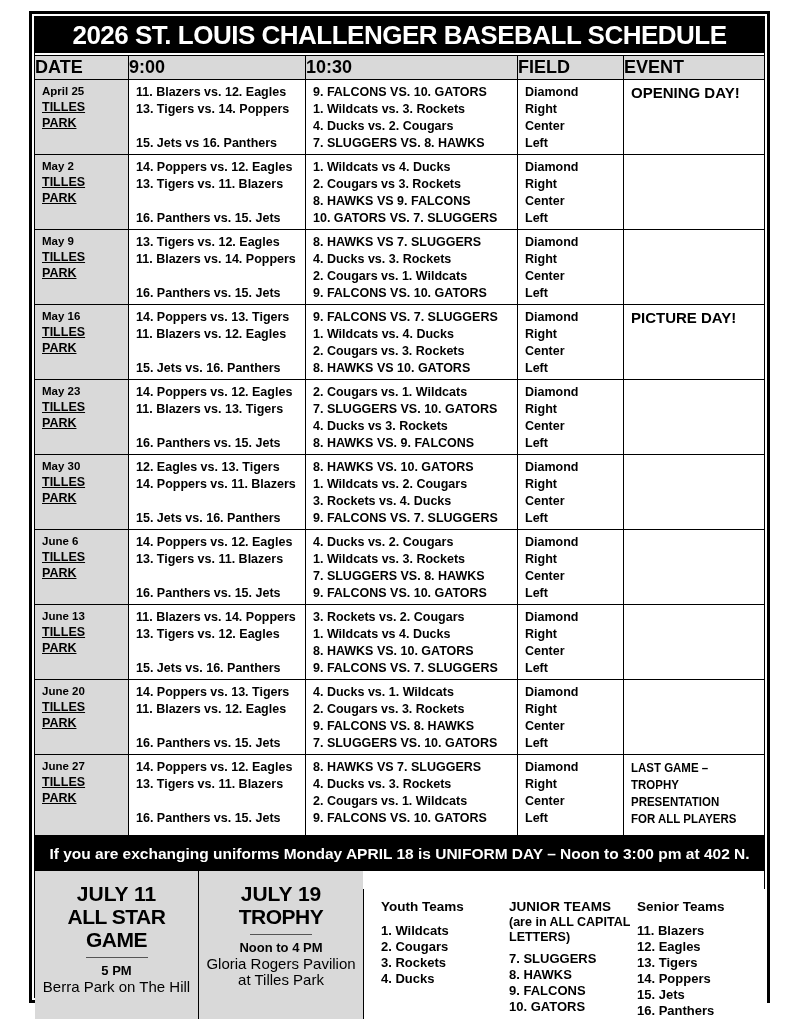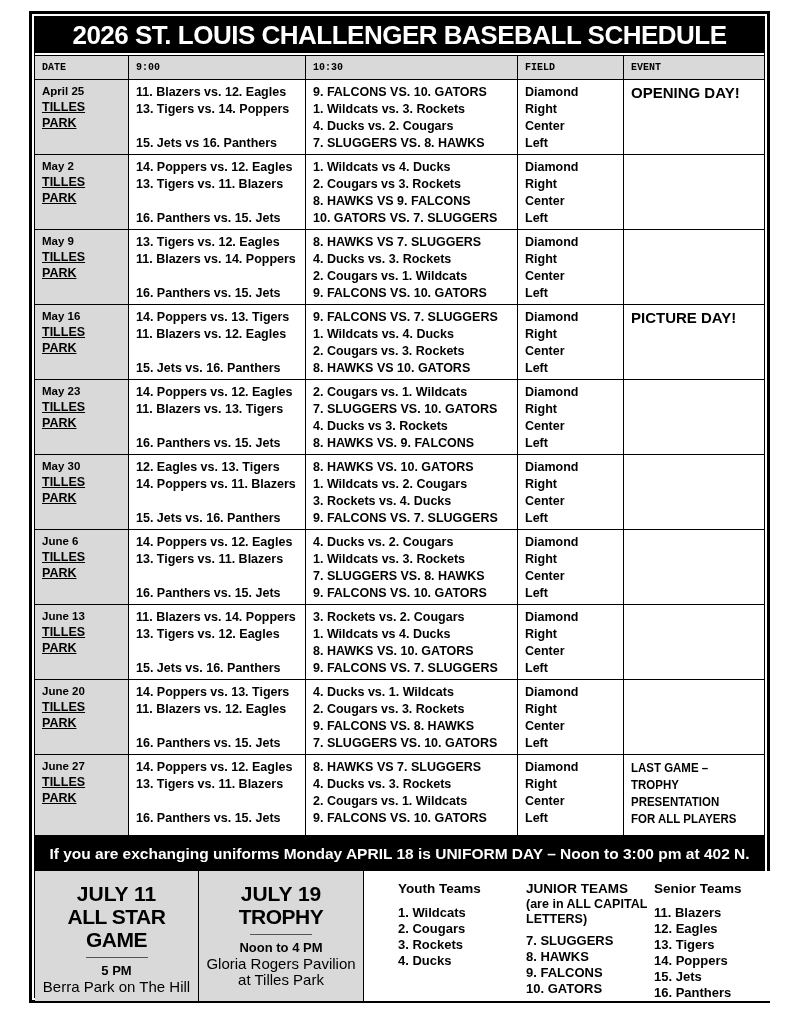--- a/index.html
+++ b/index.html
@@ -40,9 +40,8 @@
   .hrow > div {
     background: #d9d9d9;
     height: 23px; line-height: 23px;
-    font-size: 10px; font-weight: bold;
-    padding-left: 7px;
-    font-family: Liberation Mono, monospace;
+    font-size: 18px; font-weight: bold;
+    padding-left: 0;
   }
   .drow { min-height: 74px; }
   .drow.tall { min-height: 81px; }

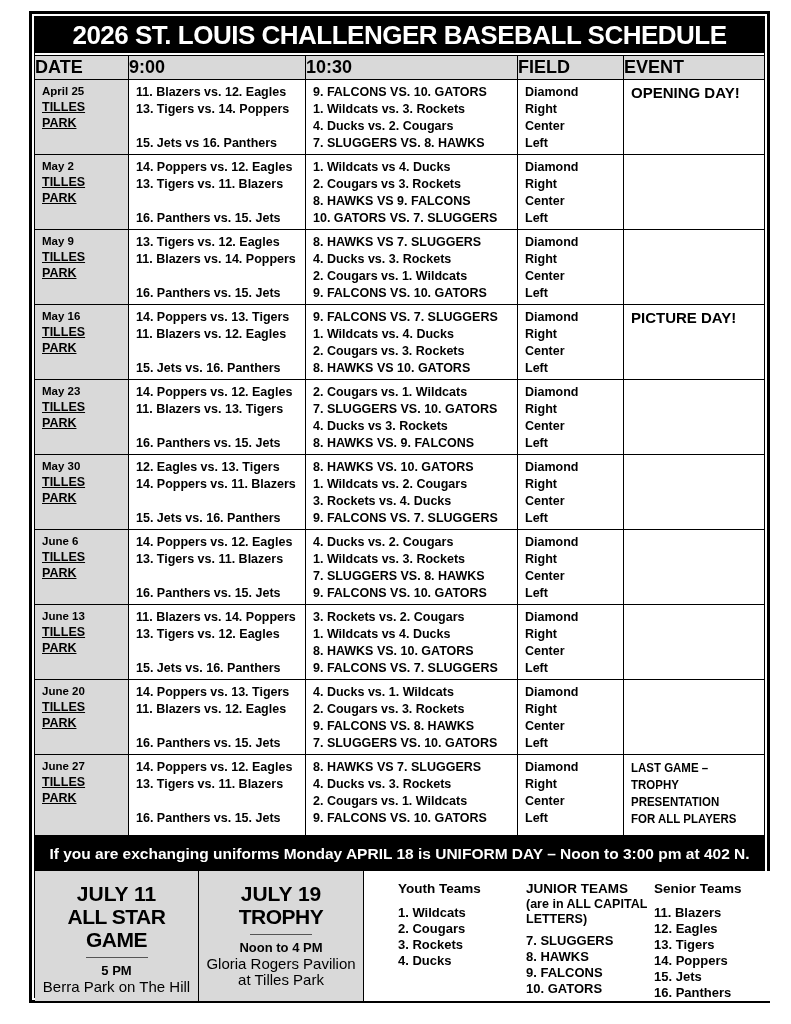--- a/index.html
+++ b/index.html
@@ -93,8 +93,9 @@
   .legend {
     background: #fff;
     display: flex;
-    padding: 10px 0 0 34px;
+    padding: 10px 0 0 17px;
     gap: 0;
+    margin-top: 18px;
   }
   .tgroup { font-weight: bold; }
   .tgroup .th { font-size: 13.5px; line-height: 16px; }

